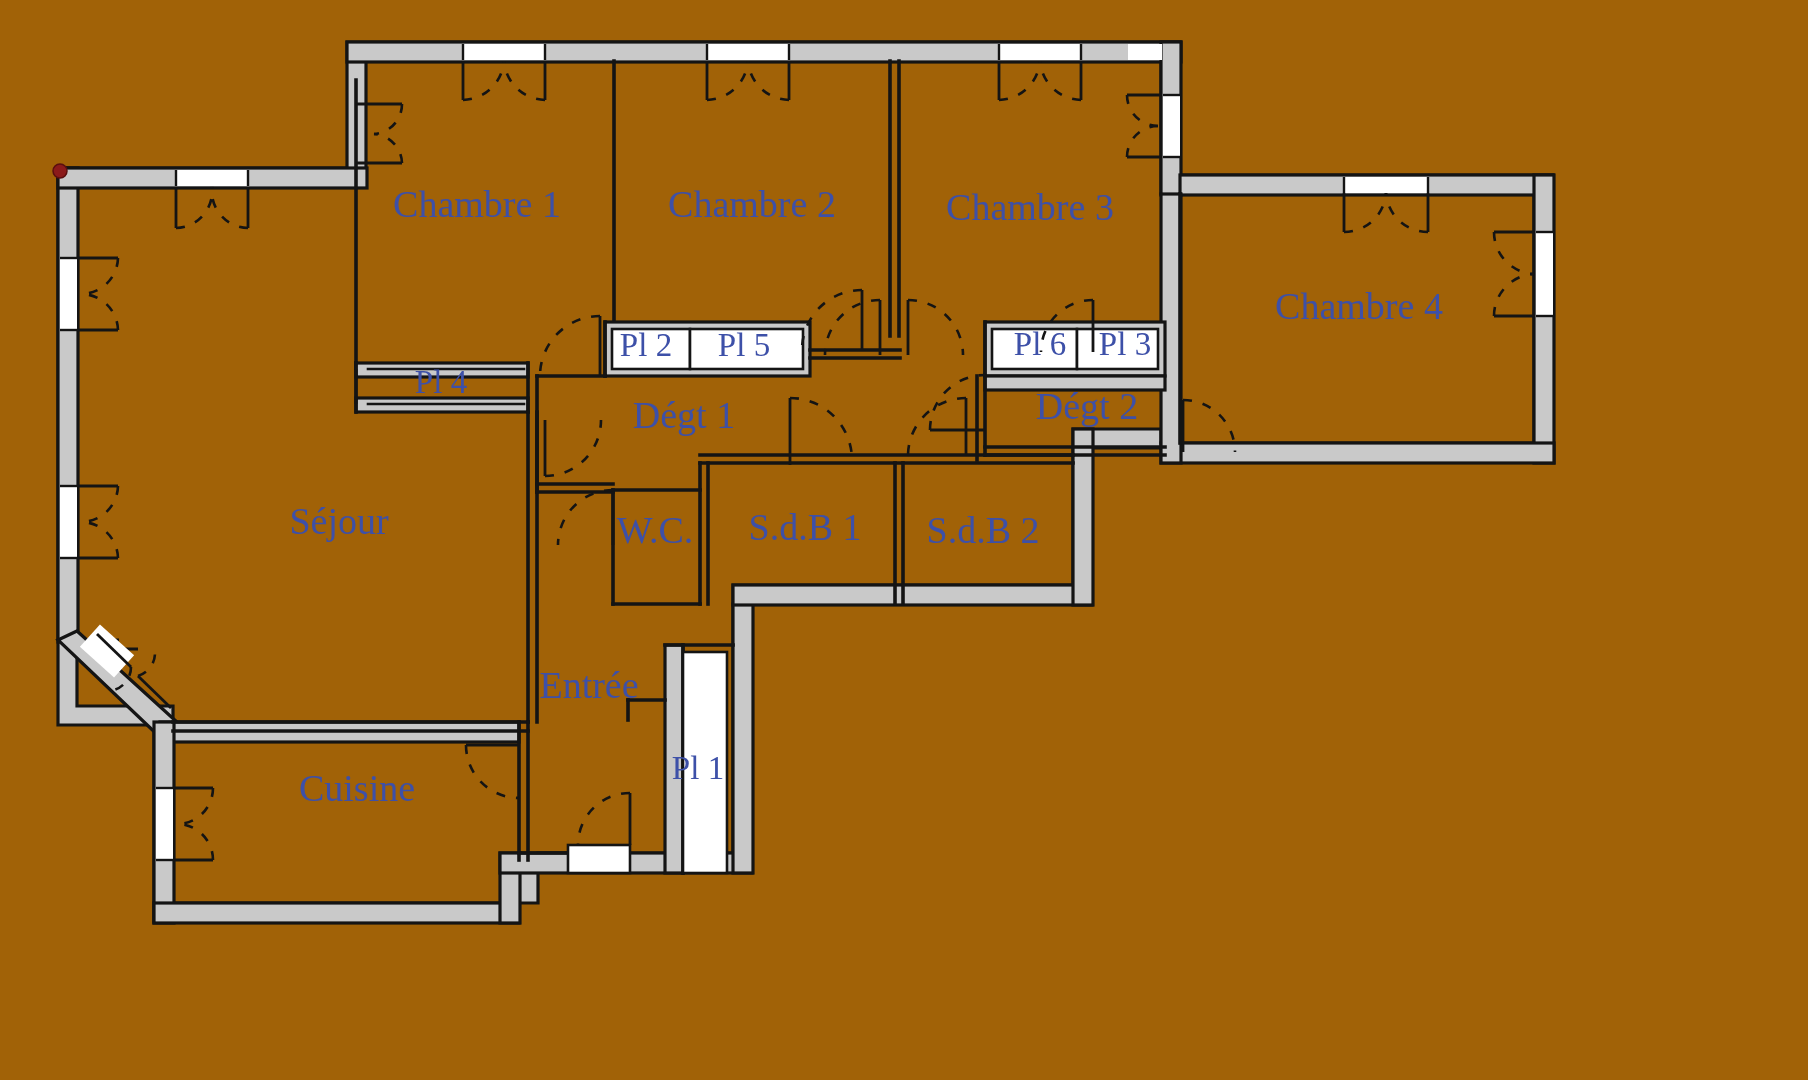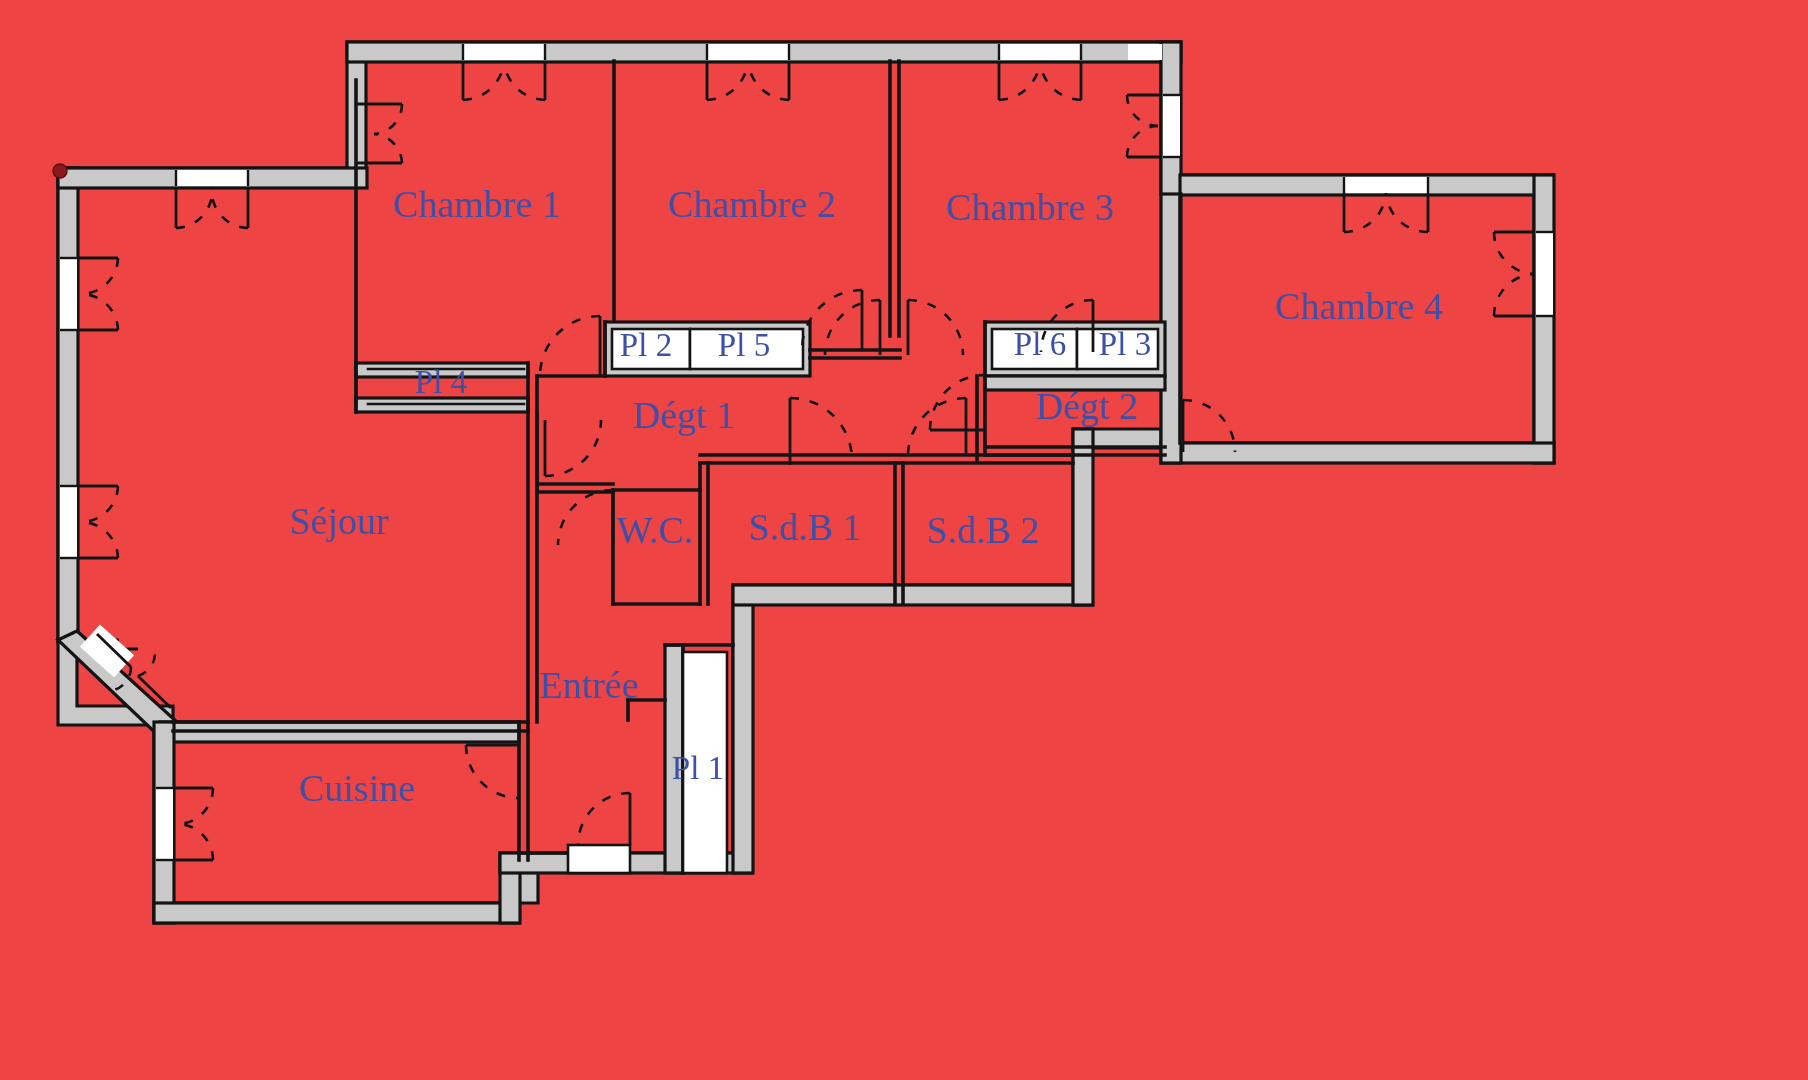--- a/index.html
+++ b/index.html
@@ -6,7 +6,7 @@
   html,body{margin:0;padding:0;background:#ffffff;}
   body{width:1808px;height:1080px;overflow:hidden;
        font-family:"Liberation Serif","DejaVu Serif",serif;}
-  #plan-root{position:relative;width:1808px;height:1080px;background:#ef4444;text-align:right;}
+  #plan-root{position:relative;width:1808px;height:1080px;background:#a16207;text-align:right;}
   svg#floorplan{display:block;width:1808px;height:1080px;}
   .wall-fill{fill:#c9c9c9;stroke:#141414;stroke-width:3.2;stroke-linejoin:miter;}
   .part-line{fill:none;stroke:#141414;stroke-width:3.6;stroke-linecap:square;}

